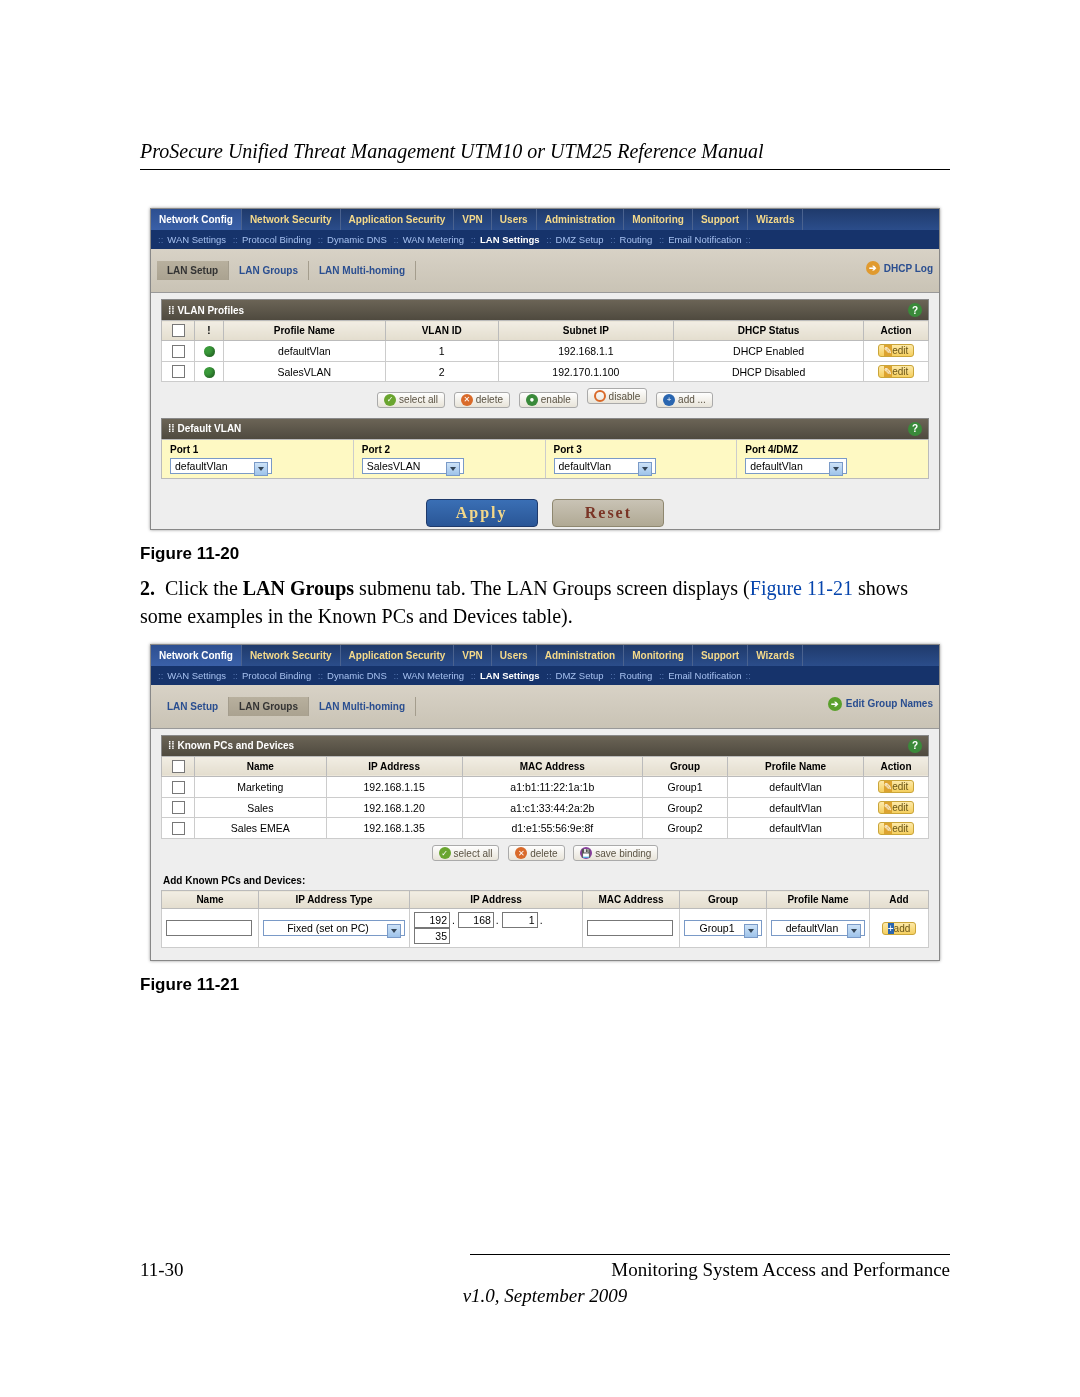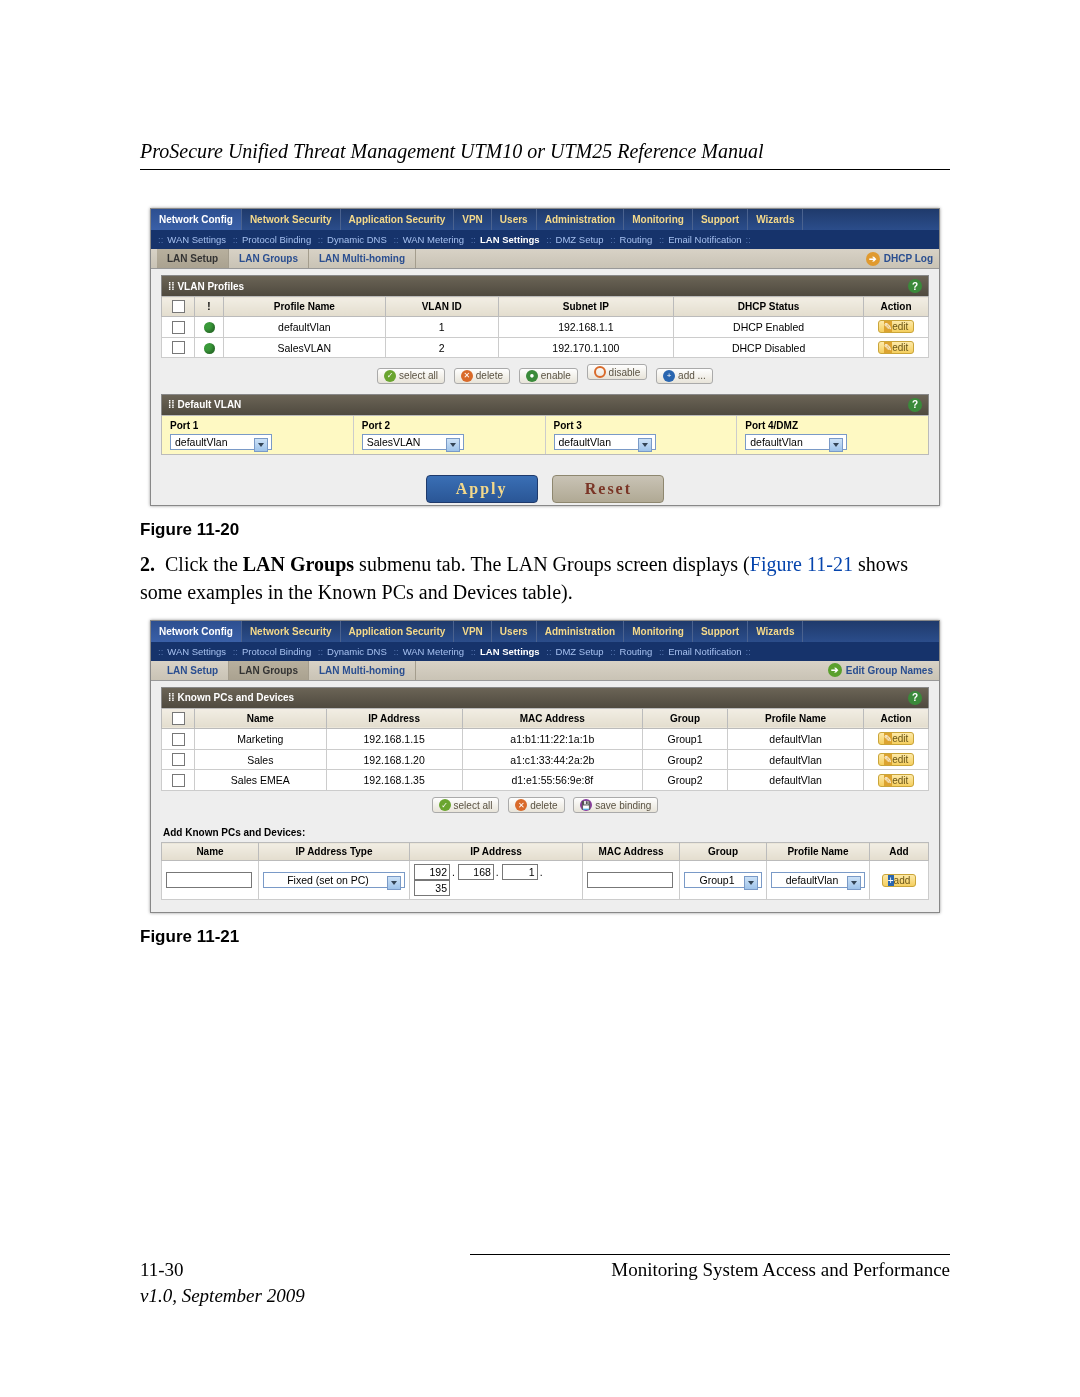--- a/index.html
+++ b/index.html
@@ -21,7 +21,7 @@
 .sub-tabs span{margin:0 3px}
 .sub-tabs .sep{color:#5676b0;margin:0 1px}
 .sub-tabs .active{color:#fff;font-weight:bold}
-.tert-row{display:flex;align-items:center;background:linear-gradient(#d8d2c6,#c9c3b5);border-bottom:1px solid #999;padding:0 6px}
+.tert-row{display:flex;align-items:flex-start;background:linear-gradient(#d8d2c6,#c9c3b5);border-bottom:1px solid #999;padding:12px 6px}
 .tert-tab{padding:4px 10px;color:#2a4e90;font-weight:bold;border-right:1px solid #a49d8d}
 .tert-tab.active{background:linear-gradient(#b8b09e,#aaa290);color:#333}
 .tert-right{margin-left:auto;display:flex;align-items:center;color:#2a4e90;font-weight:bold}

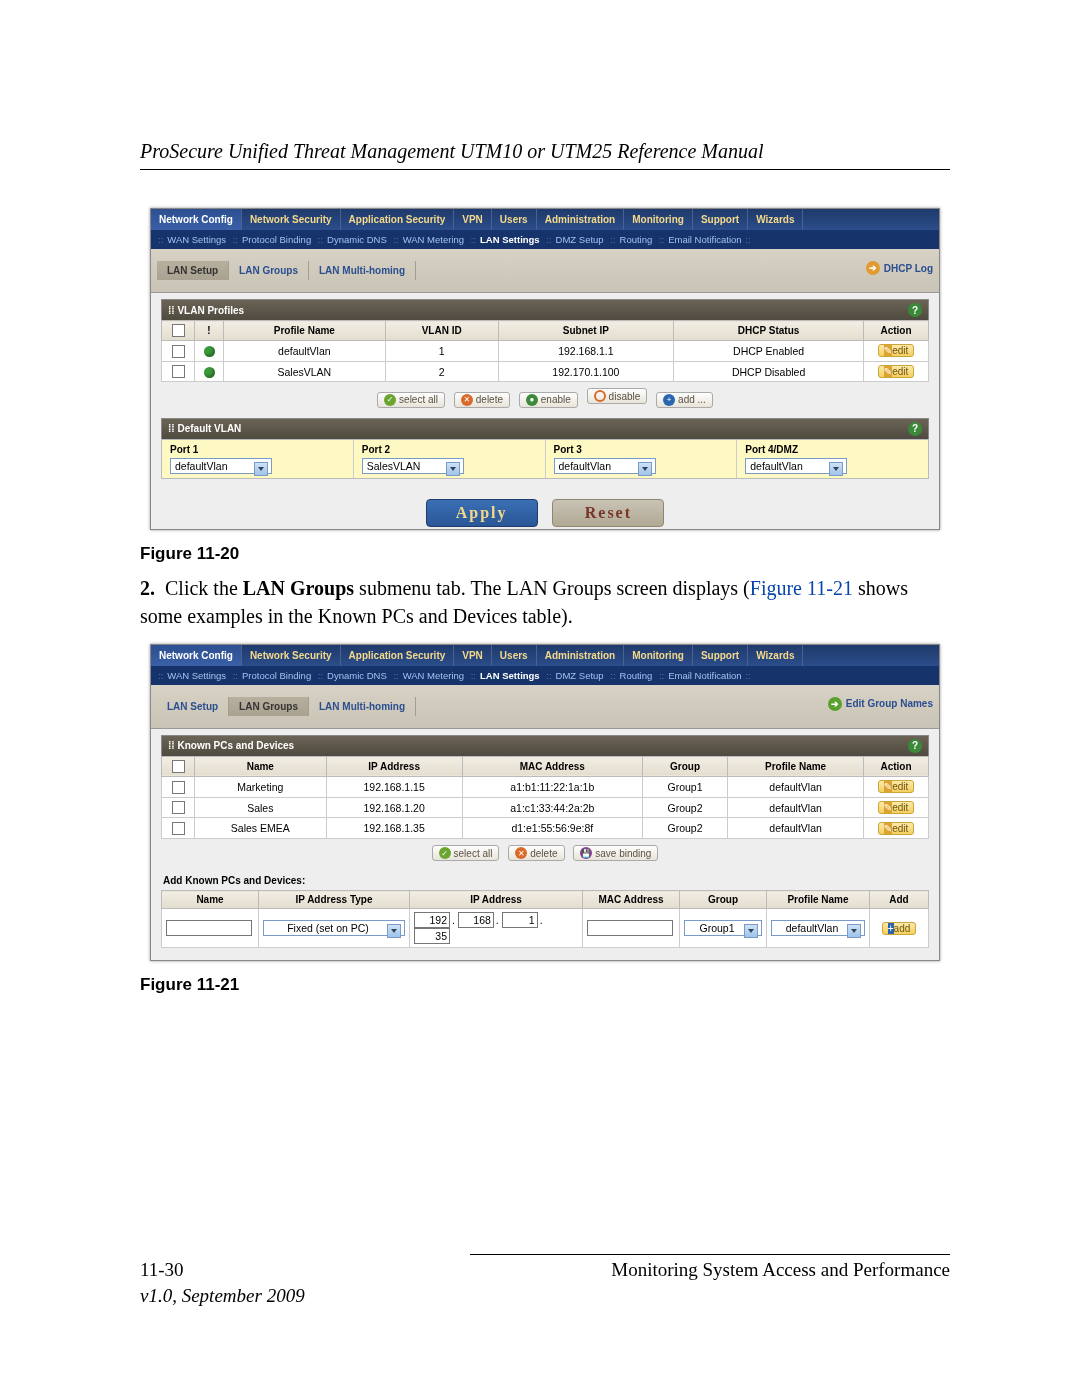--- a/index.html
+++ b/index.html
@@ -12,7 +12,7 @@
 .footer{position:absolute;left:140px;right:130px;bottom:90px}
 .footer-line{border-top:1px solid #000;margin-bottom:4px;margin-left:330px}
 .footer-row{display:flex;justify-content:space-between;font-size:19px;margin-bottom:4px}
-.footer-ver{font-style:italic;font-size:19px}
+.footer-ver{text-align:center;font-style:italic;font-size:19px}
 .screenshot{width:788px;margin:0 auto 6px auto;font-family:Verdana,Arial,sans-serif;font-size:10px;border:1px solid #888;background:#fff;box-shadow:0 0 3px #999}
 .main-tabs{display:flex;background:linear-gradient(#1f3a6b,#2b4d8b);color:#fff}
 .main-tab{padding:5px 8px;border-right:1px solid #4a628f;font-weight:bold;color:#f4d98a;white-space:nowrap}

